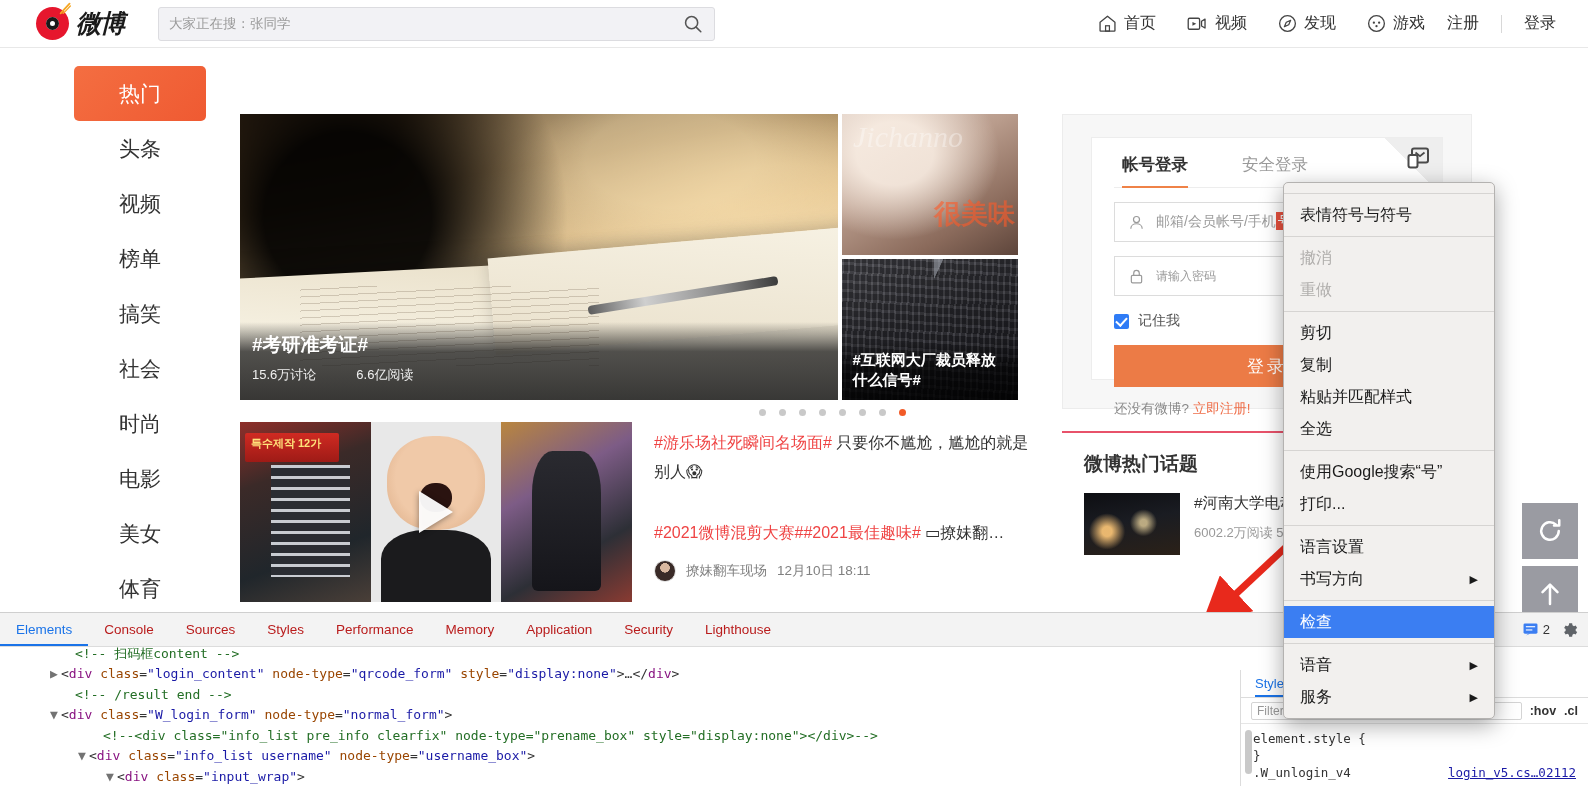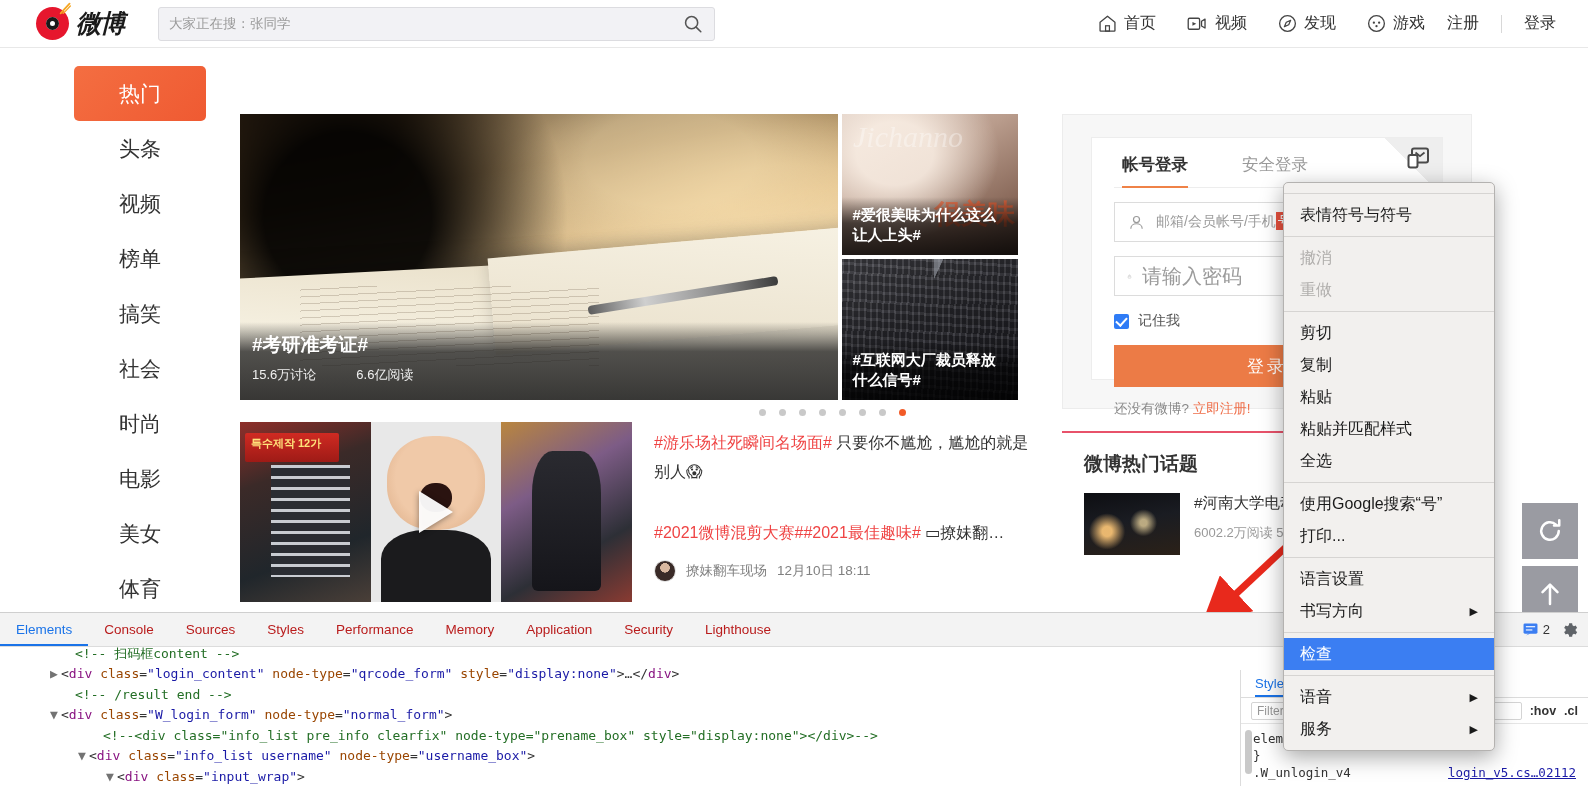--- a/index.html
+++ b/index.html
@@ -419,7 +419,6 @@
               <div class="bg"></div>
               <div class="ghost">Jichanno</div>
               <div class="ghost2">很美味</div>
-              <div class="side-cap">#爱很美味为什么这么让人上头#</div>
             </div>
             <div class="side-card side-card2">
               <div class="bg"></div>

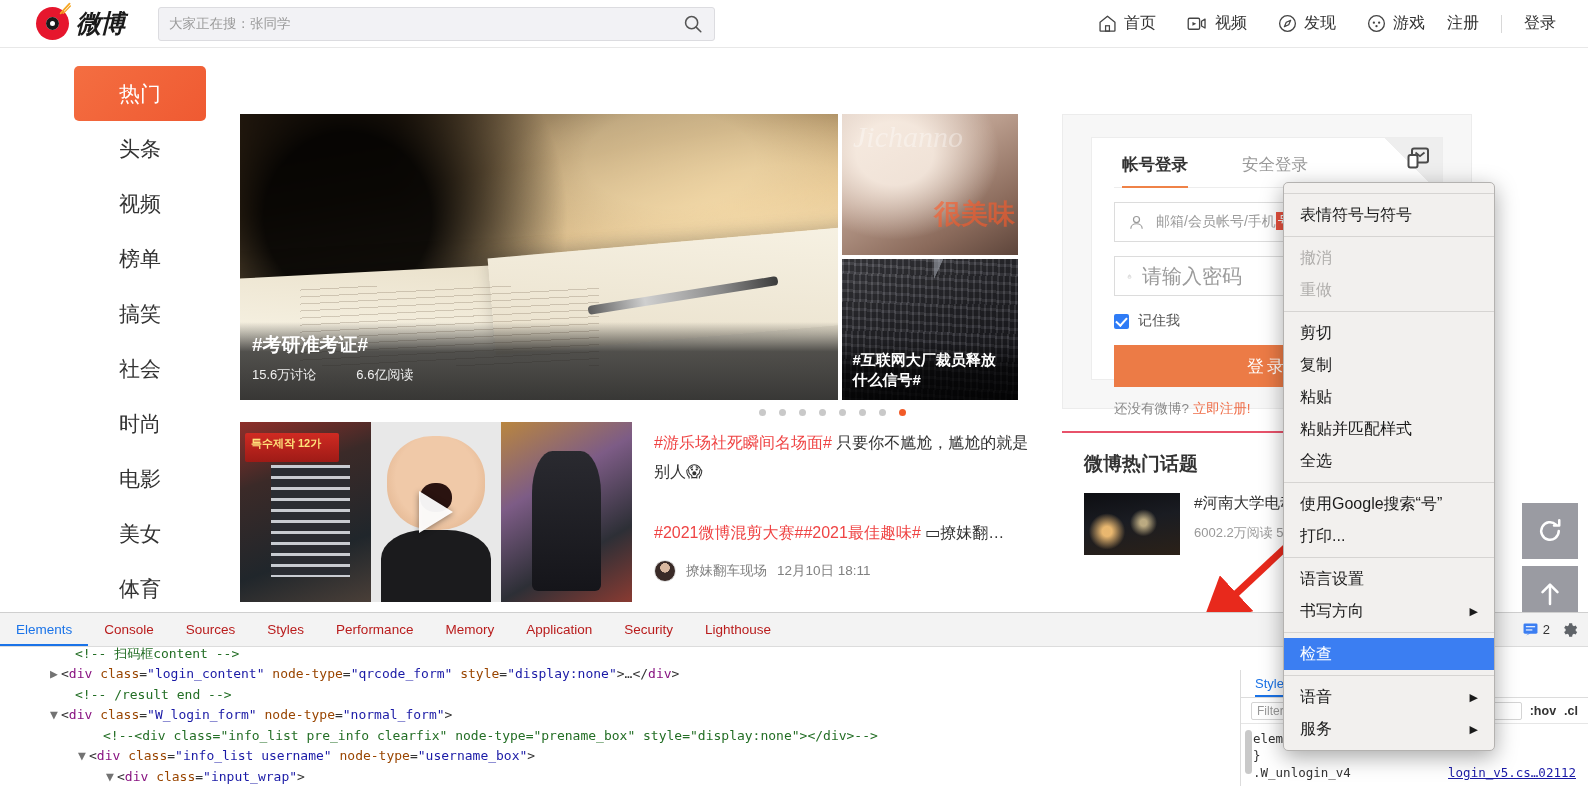--- a/index.html
+++ b/index.html
@@ -209,7 +209,7 @@
     display:flex; align-items:center; padding: 0 12px; gap: 10px;
   }
   .field input {
-    flex:1; border:none; outline:none; font-size: 20px; color:#666;
+    flex:1; border:none; outline:none; font-size: 12px; color:#666;
     font-family:"Liberation Sans", sans-serif; background:transparent;
   }
   .field input::placeholder { color:#9b9b9b; }

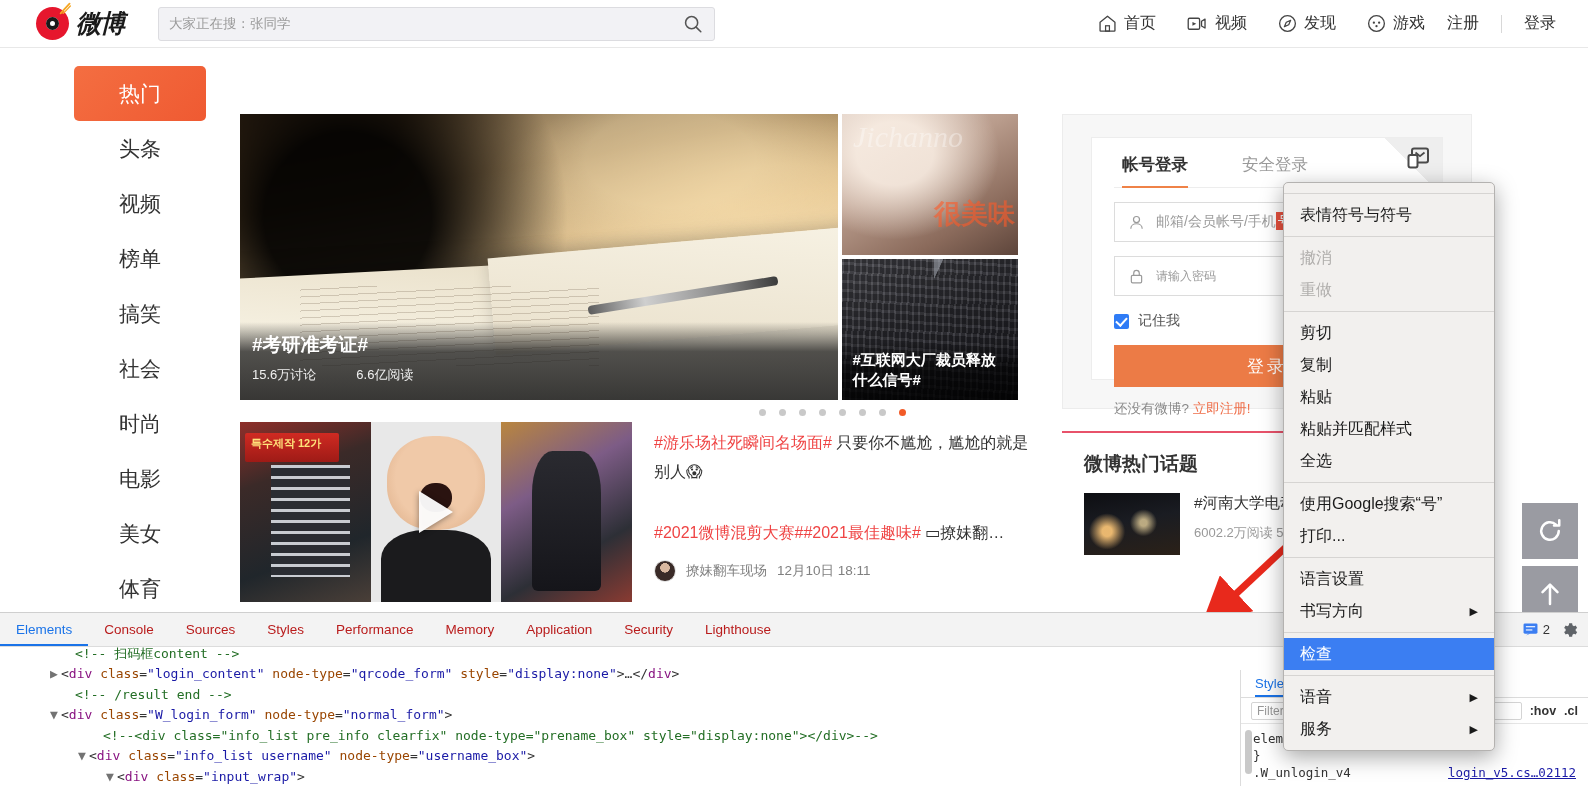--- a/index.html
+++ b/index.html
@@ -579,9 +579,6 @@
       <span>复制</span>
     </div>
     <div class="ctx-item">
-      <span>粘贴</span>
-    </div>
-    <div class="ctx-item">
       <span>粘贴并匹配样式</span>
     </div>
     <div class="ctx-item">

